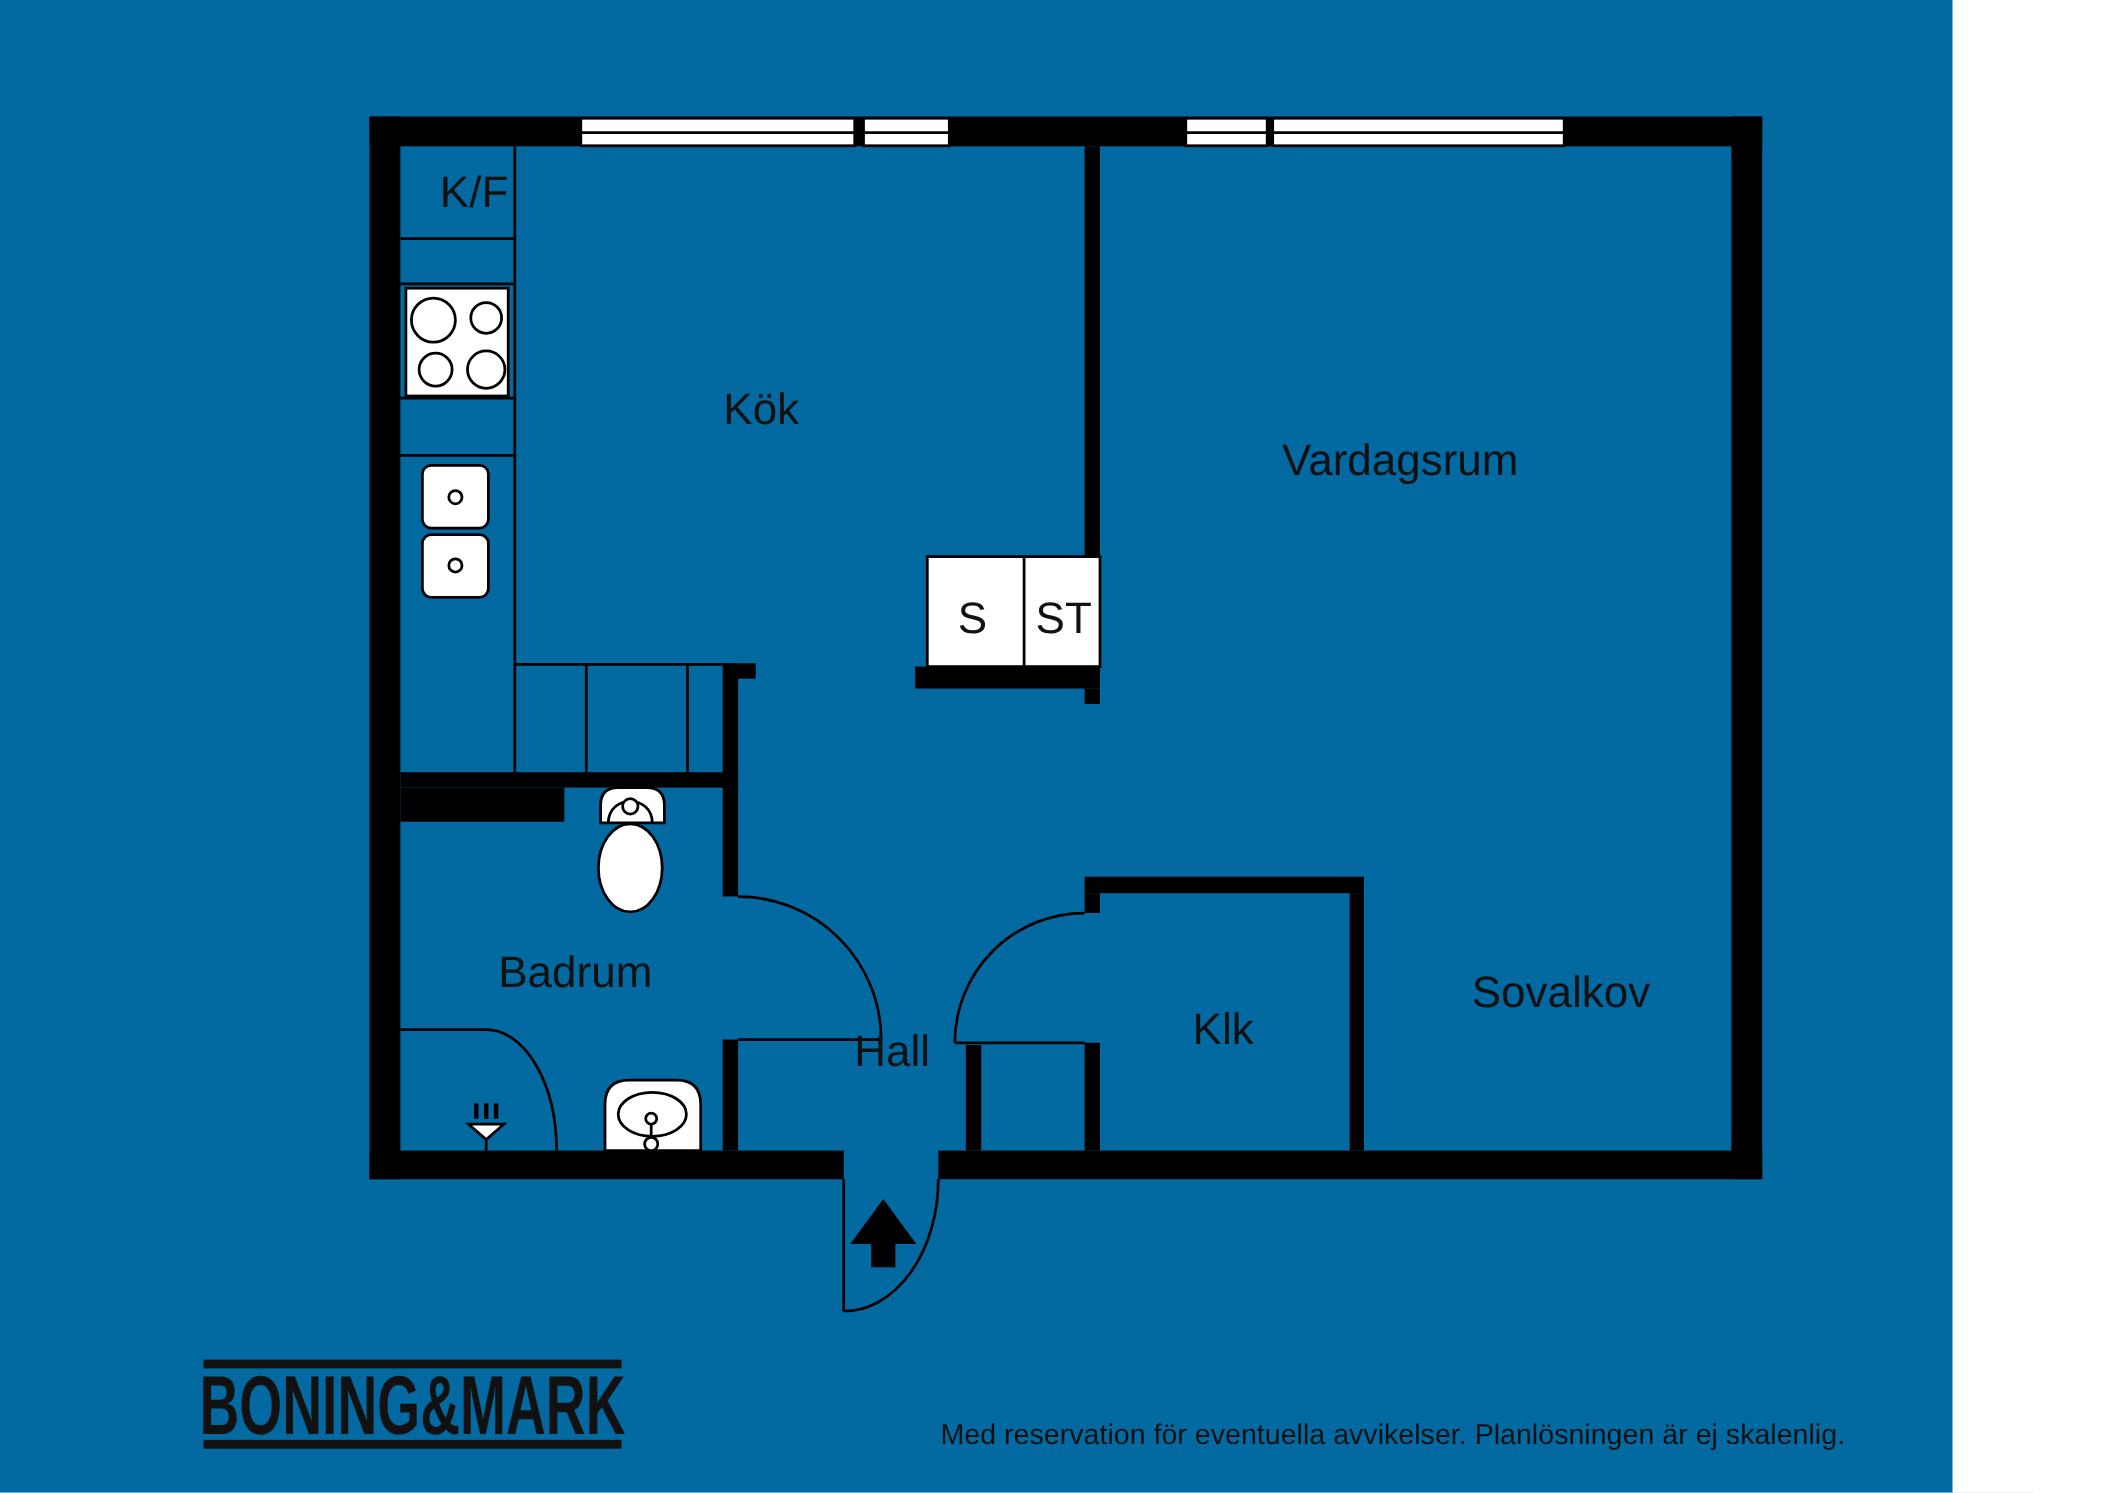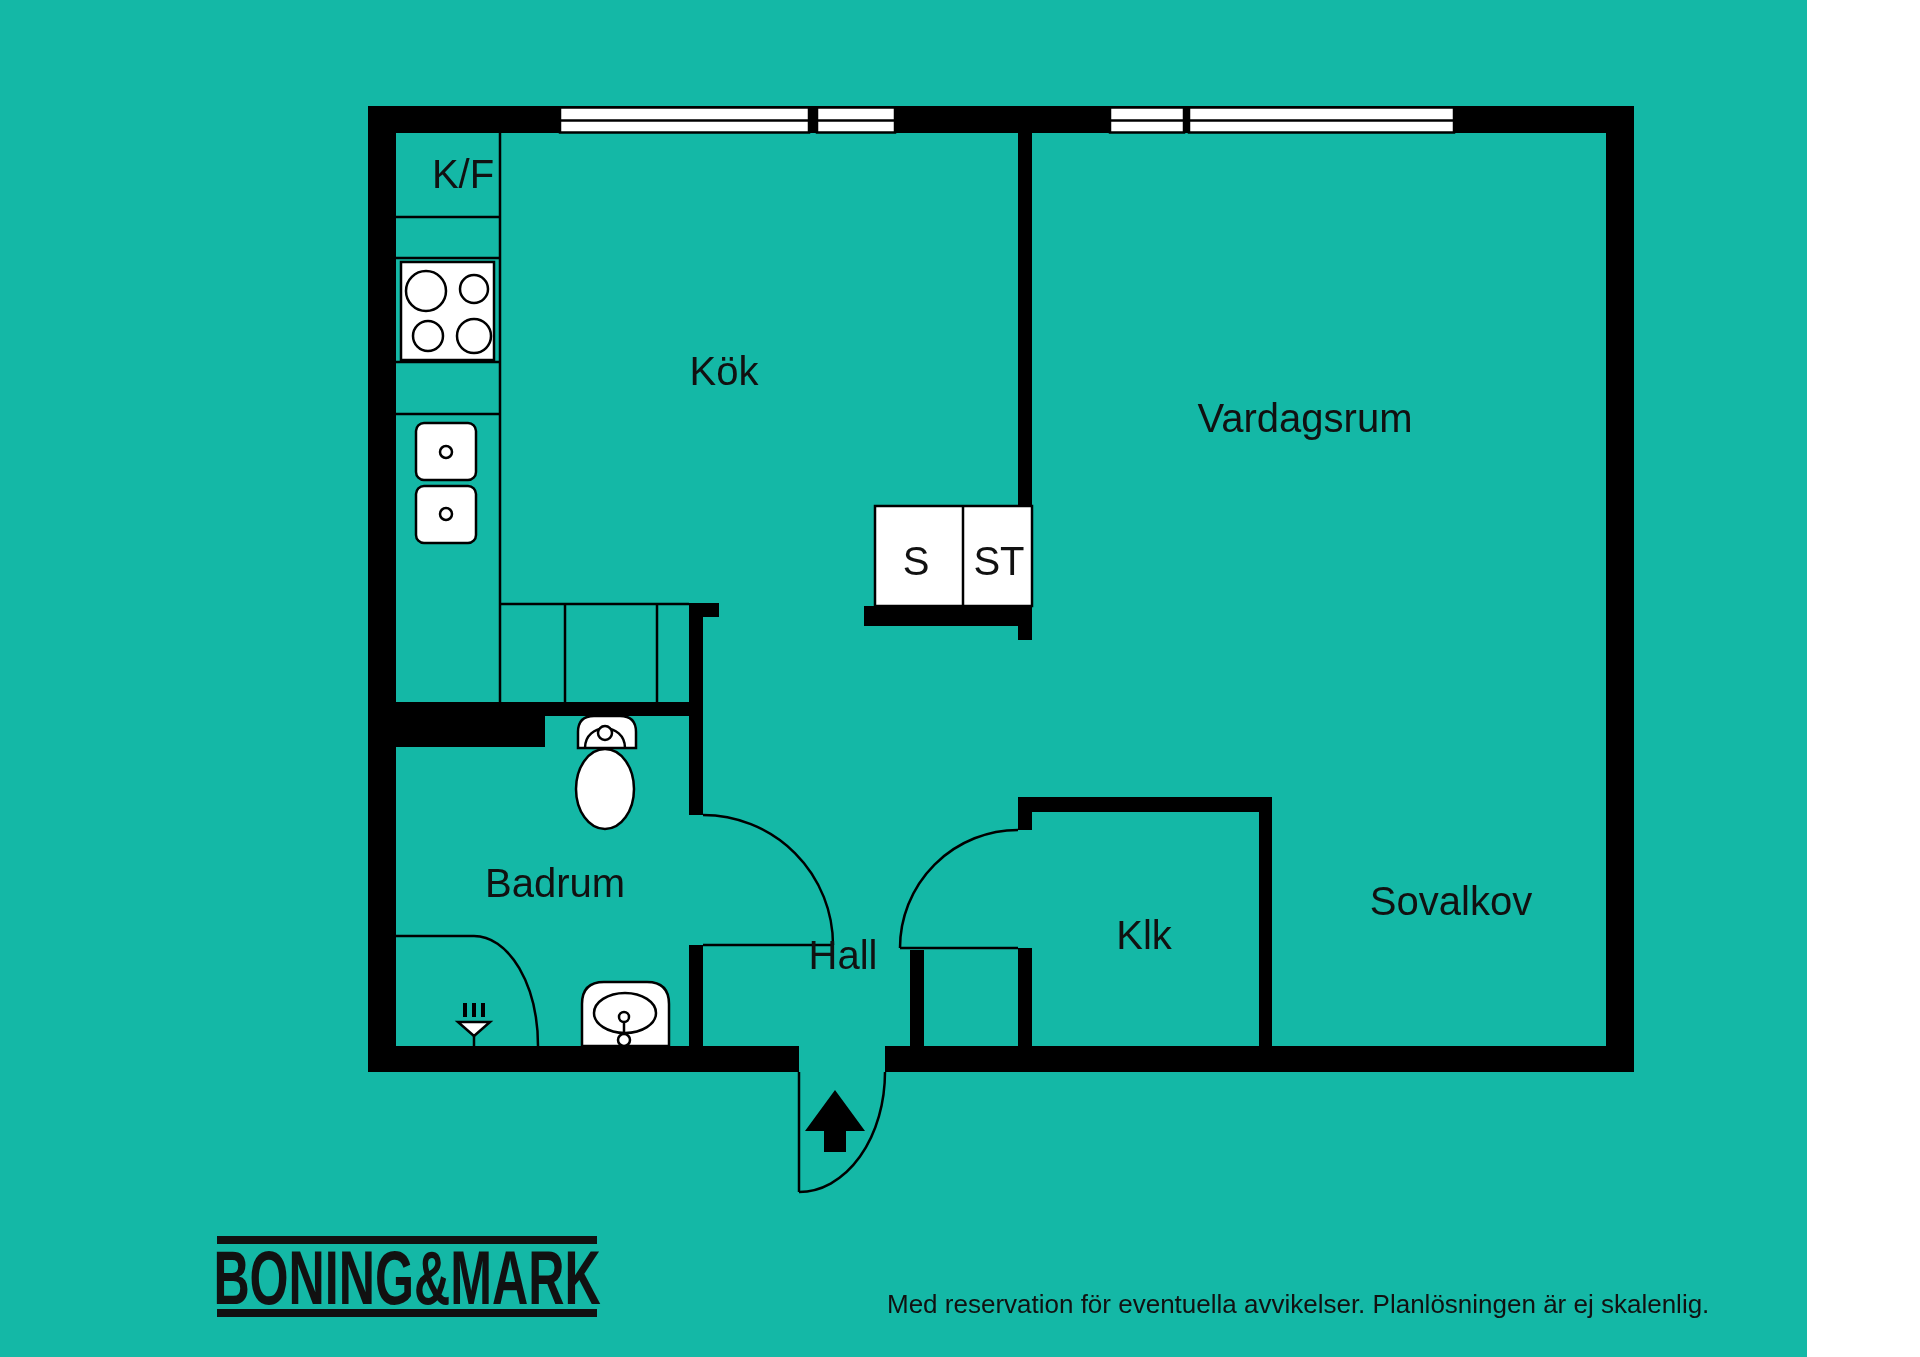--- a/index.html
+++ b/index.html
@@ -3,7 +3,7 @@
 <meta charset="utf-8">
 <style>
   html,body{margin:0;padding:0;background:#ffffff;}
-  .stage{width:1775px;height:1357px;position:relative;background:#14b8a6;overflow:hidden;padding-left:32px;}
+  .stage{width:1775px;height:1357px;position:relative;background:#0369a1;overflow:hidden;}
   svg{display:block;}
   .room-label{font-family:"Liberation Sans",sans-serif;font-size:40px;fill:#111;}
   .mid{text-anchor:middle;}

